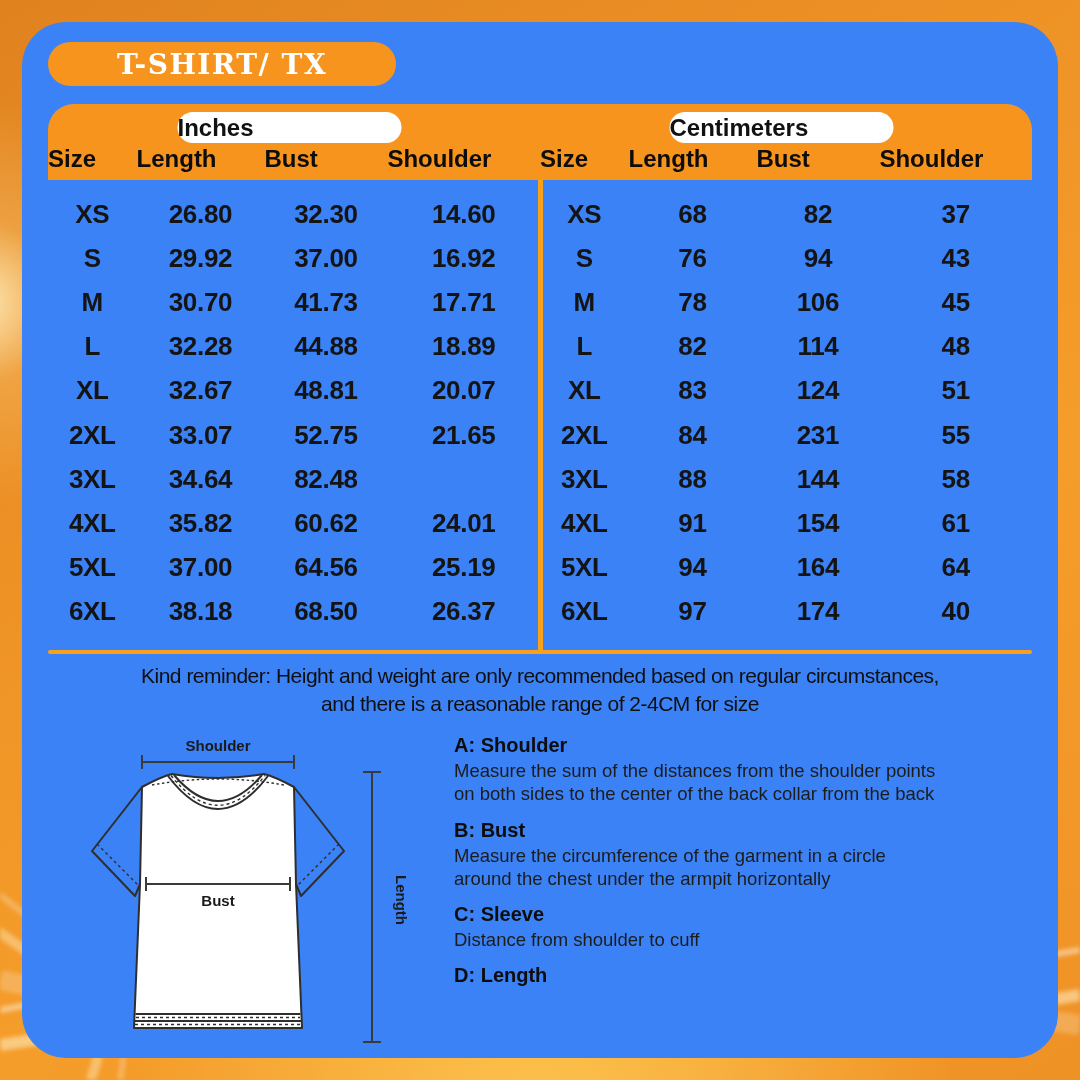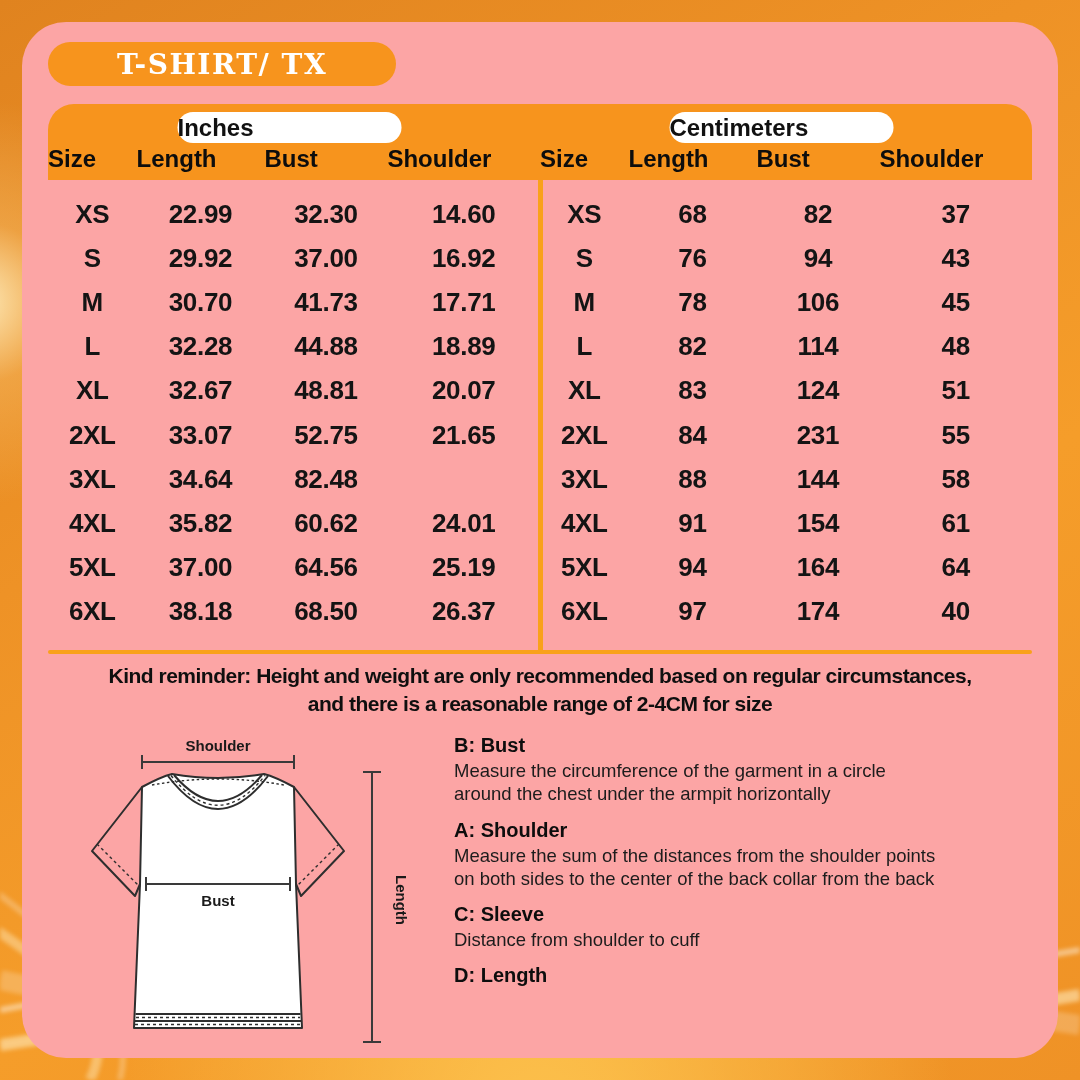--- a/index.html
+++ b/index.html
@@ -20,7 +20,7 @@
   .bg-swirls{position:absolute;left:0;bottom:0;width:1080px;height:220px;filter:blur(2px);}
   .card{
     position:absolute;left:22px;top:22px;width:1036px;height:1036px;
-    background:#fca5a5;border-radius:44px;padding-left:29px;
+    background:#3b82f6;border-radius:44px;padding-left:29px;
   }
   
   .title-pill{

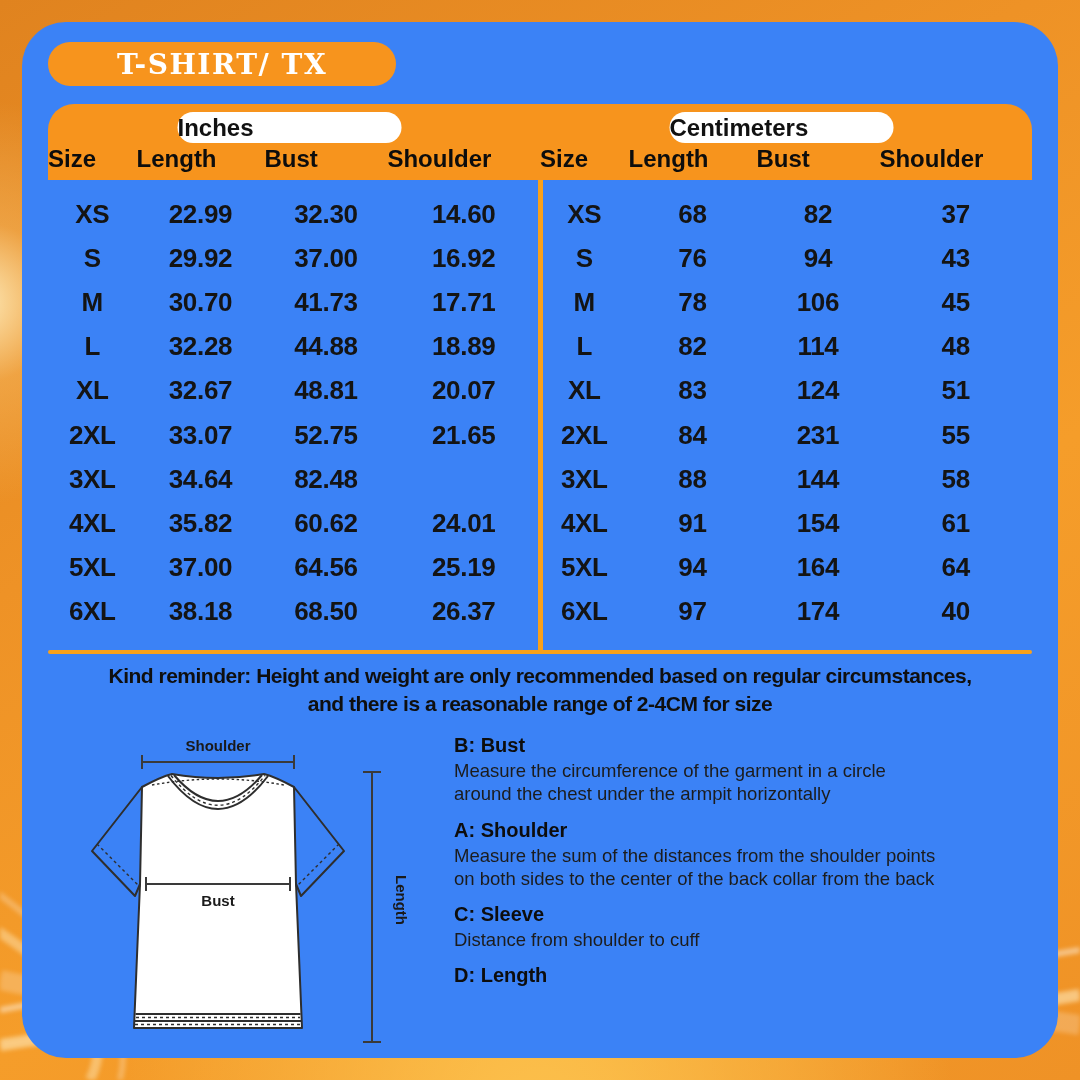--- a/index.html
+++ b/index.html
@@ -116,7 +116,7 @@
       <div class="tbody">
           <div class="trow">
             <div class="tcell">XS</div>
-            <div class="tcell">22.99</div>
+            <div class="tcell">26.80</div>
             <div class="tcell">32.30</div>
             <div class="tcell">14.60</div>
           </div>

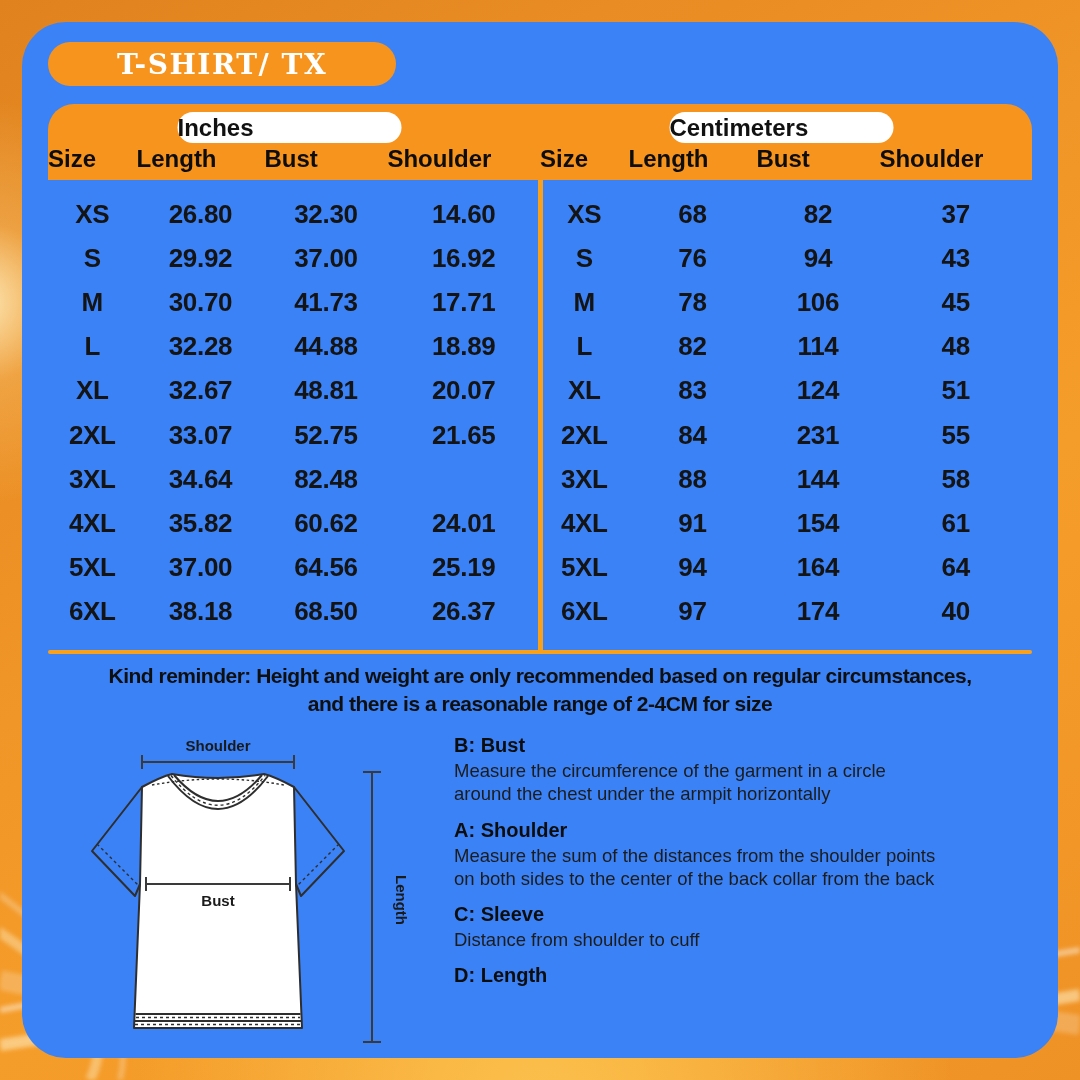--- a/index.html
+++ b/index.html
@@ -59,7 +59,7 @@
   
   .reminder{
     position:absolute;left:0;top:640px;width:100%;text-align:center;
-    font-weight:bold;font-size:21px;line-height:1.32;color:#0f0f0f;letter-spacing:-0.5px;
+    font-weight:normal;font-size:21px;line-height:1.32;color:#0f0f0f;letter-spacing:-0.5px;
   }
   
   .diagram{position:absolute;left:38px;top:708px;width:380px;height:330px;}

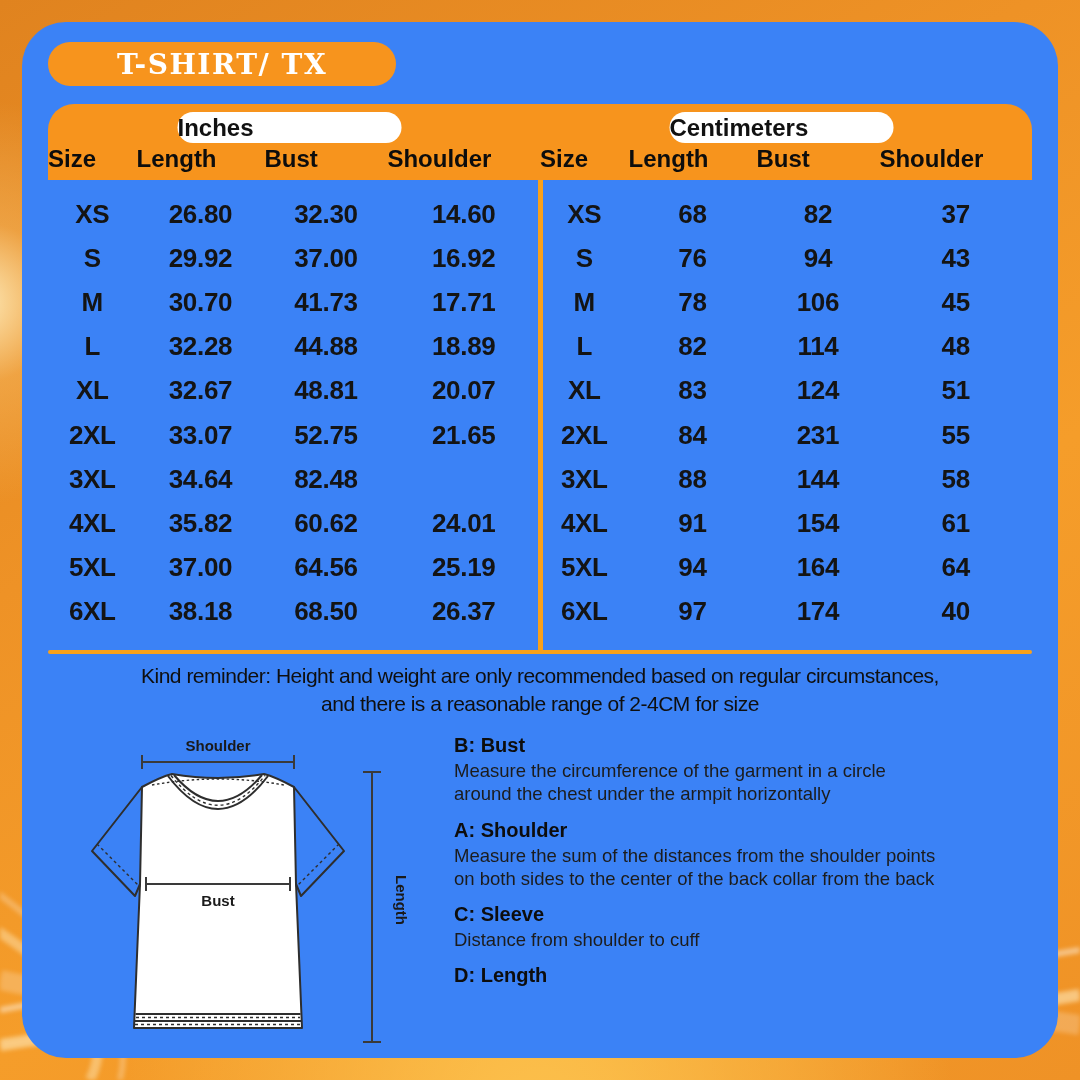--- a/index.html
+++ b/index.html
@@ -294,16 +294,16 @@
 
   <div class="instructions">
     <div class="inst-block">
+      <p class="inst-heading">A: Shoulder</p>
+      <p class="inst-body">Measure the sum of the distances from the shoulder points
+on both sides to the center of the back collar from the back</p>
+    </div>
+    <div class="inst-block">
       <p class="inst-heading">B: Bust</p>
       <p class="inst-body">Measure the circumference of the garment in a circle
 around the chest under the armpit horizontally</p>
     </div>
     <div class="inst-block">
-      <p class="inst-heading">A: Shoulder</p>
-      <p class="inst-body">Measure the sum of the distances from the shoulder points
-on both sides to the center of the back collar from the back</p>
-    </div>
-    <div class="inst-block">
       <p class="inst-heading">C: Sleeve</p>
       <p class="inst-body">Distance from shoulder to cuff</p>
     </div>

